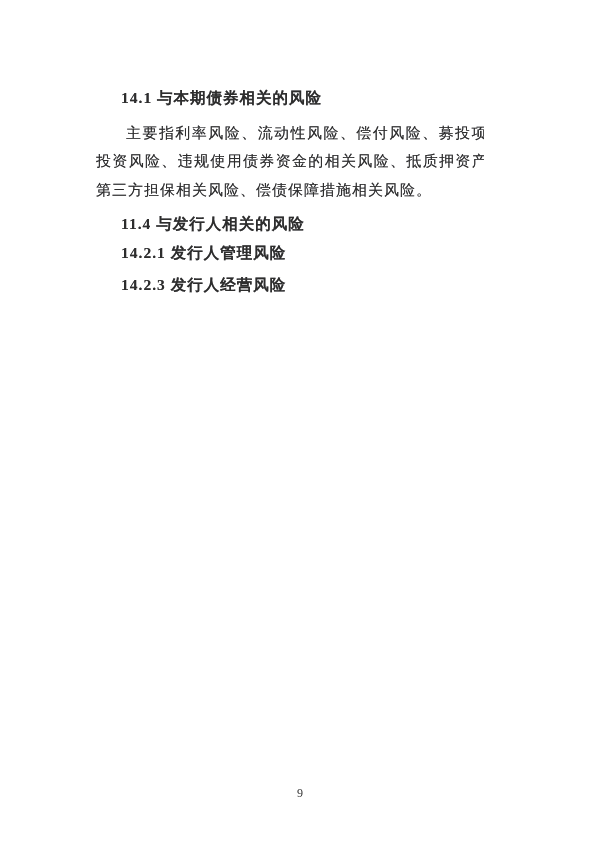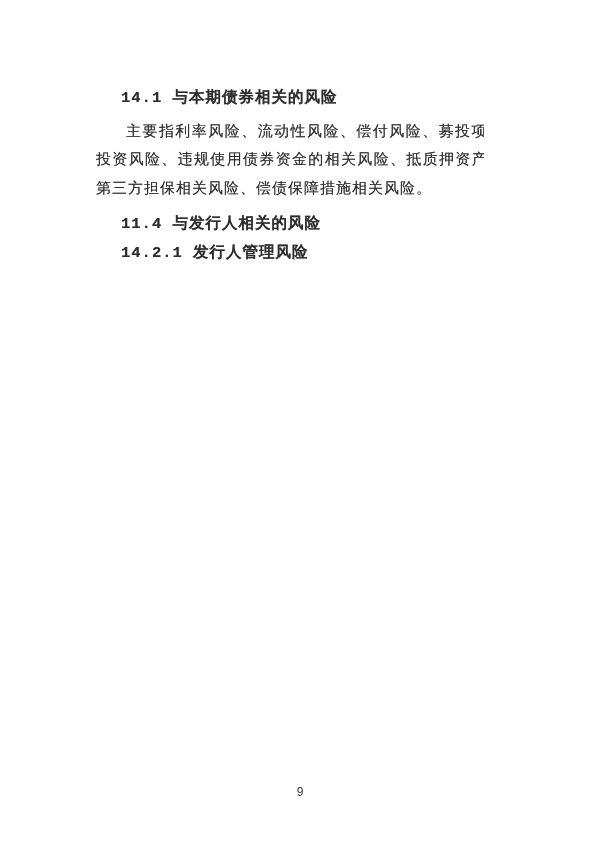--- a/index.html
+++ b/index.html
@@ -12,7 +12,7 @@
     width: 484px;
     height: 848px;
     background: #ffffff;
-    font-family: Liberation Mono, monospace;
+    font-family: Liberation Serif, serif;
     color: #2d2d2d;
     overflow: hidden;
   }

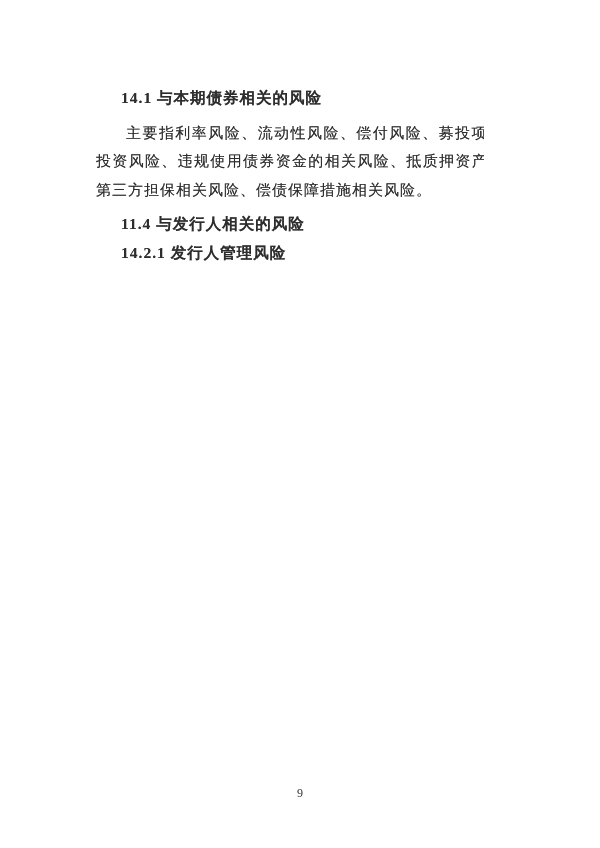--- a/index.html
+++ b/index.html
@@ -73,6 +73,7 @@
 
 
 
+    <h3 class="heading gap-before">14.2.3 发行人经营风险</h3>
 
 
   </div>

